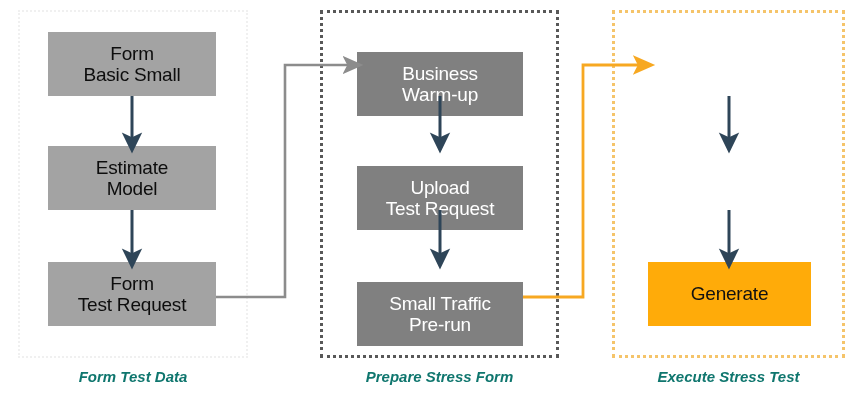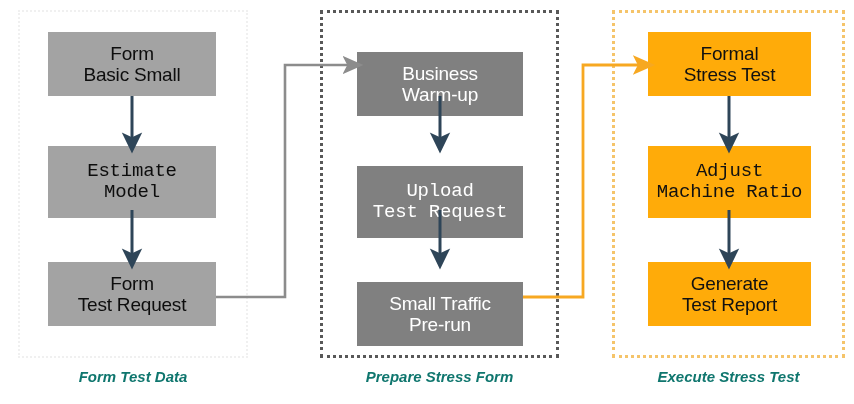--- a/index.html
+++ b/index.html
@@ -125,10 +125,6 @@
     <span class="ln">Pre-run</span>
   </div>
 
-  <div class="node amber col3 row1">
-    <span class="ln">Formal</span>
-    <span class="ln">Stress Test</span>
-  </div>
   <div class="node amber col3 row2">
     <span class="ln">Adjust</span>
     <span class="ln">Machine Ratio</span>

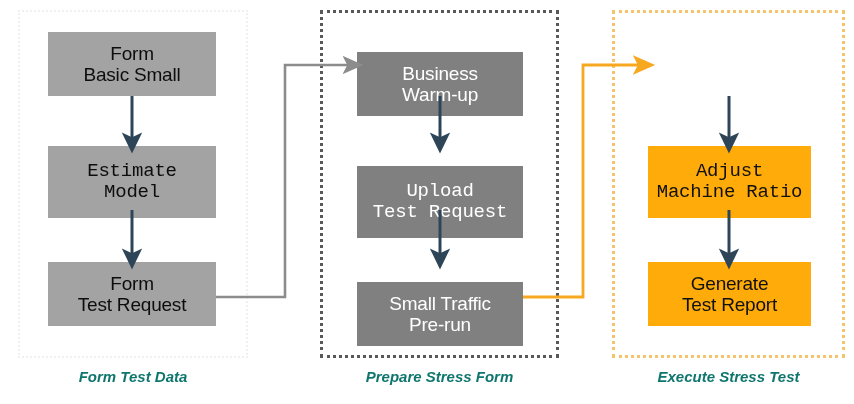--- a/index.html
+++ b/index.html
@@ -79,7 +79,7 @@
 
   
   .row1 { top: 32px;  height: 64px; }
-  .row2 { top: 146px; height: 72px; font-family: Liberation Mono, monospace; }
+  .row2 { top: 146px; height: 64px; }
   .row3 { top: 262px; height: 64px; }
 
   

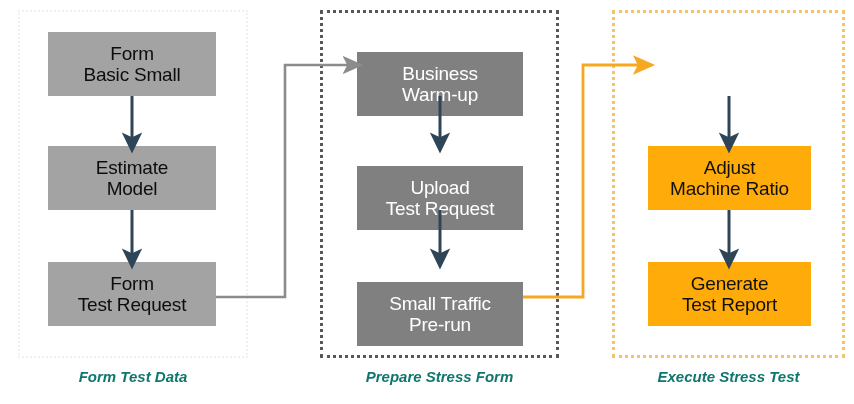--- a/index.html
+++ b/index.html
@@ -125,10 +125,6 @@
     <span class="ln">Pre-run</span>
   </div>
 
-  <div class="node amber col3 row2">
-    <span class="ln">Adjust</span>
-    <span class="ln">Machine Ratio</span>
-  </div>
   <div class="node amber col3 row3">
     <span class="ln">Generate</span>
     <span class="ln">Test Report</span>

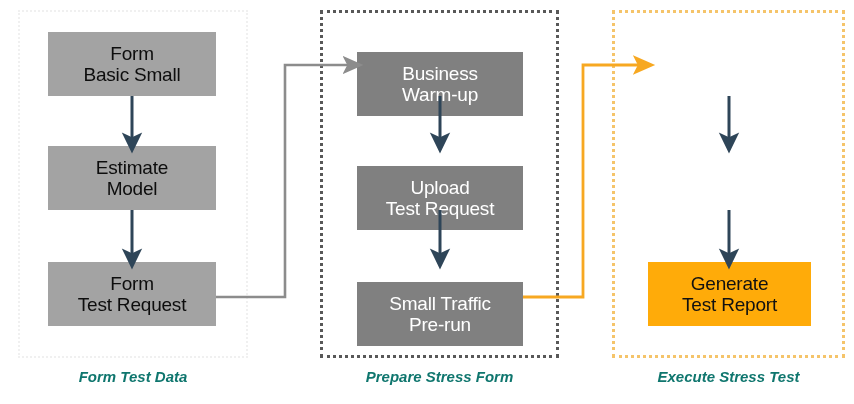--- a/index.html
+++ b/index.html
@@ -127,7 +127,6 @@
 
   <div class="node amber col3 row3">
     <span class="ln">Generate</span>
-    <span class="ln">Test Report</span>
   </div>
 
   <svg id="wires" viewBox="0 0 854 404">

